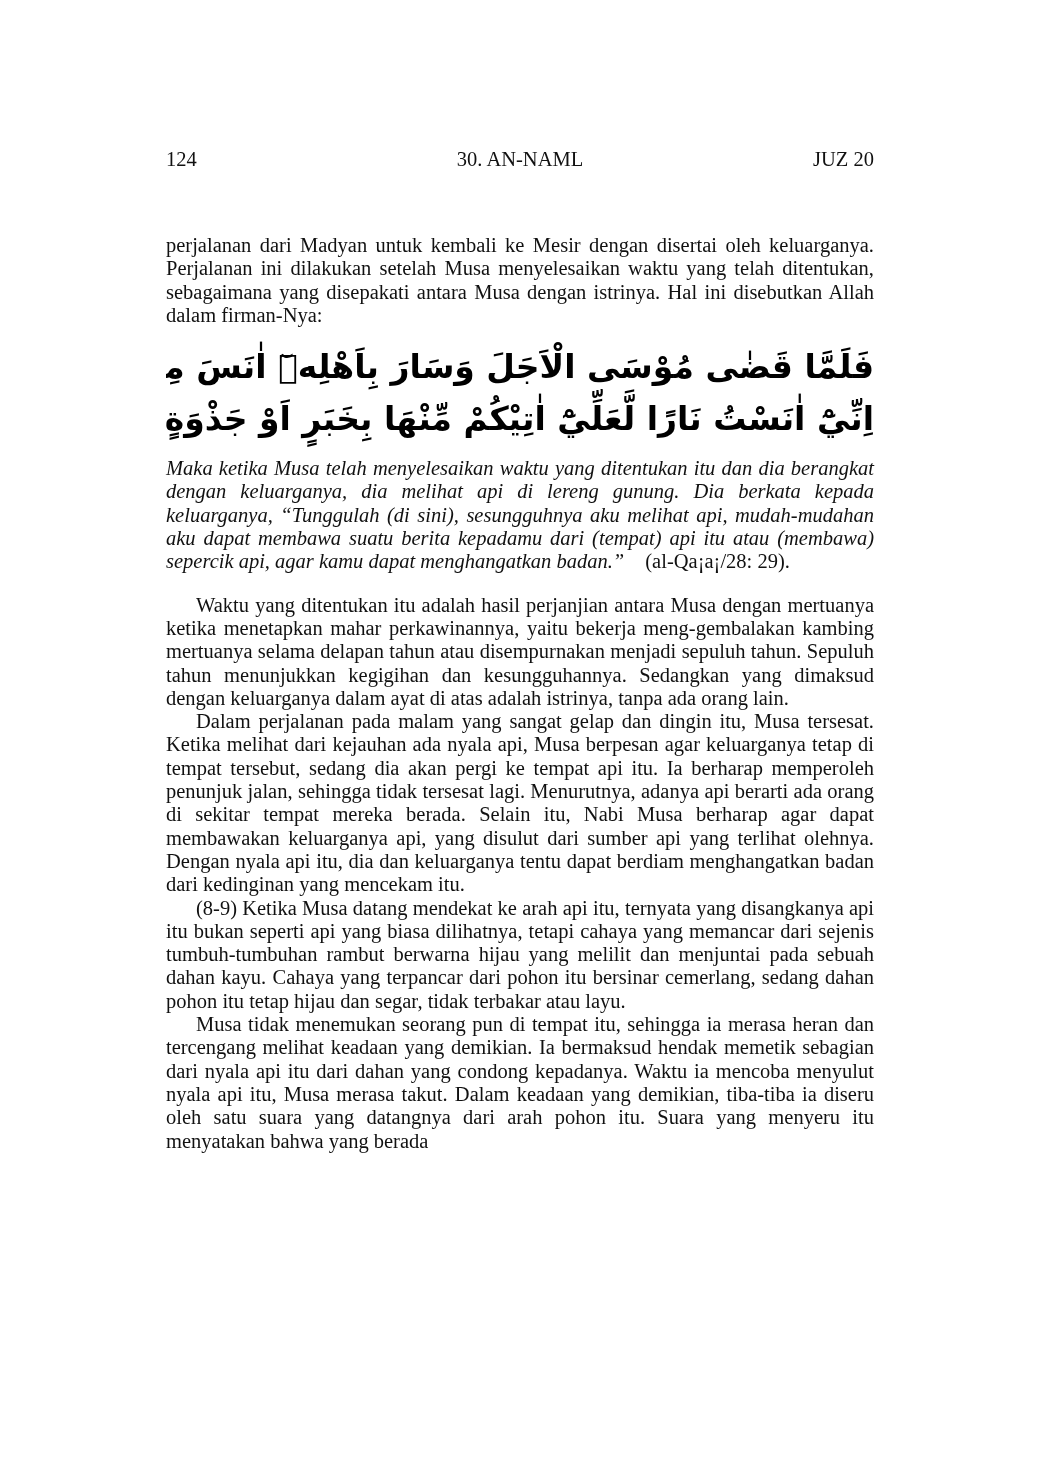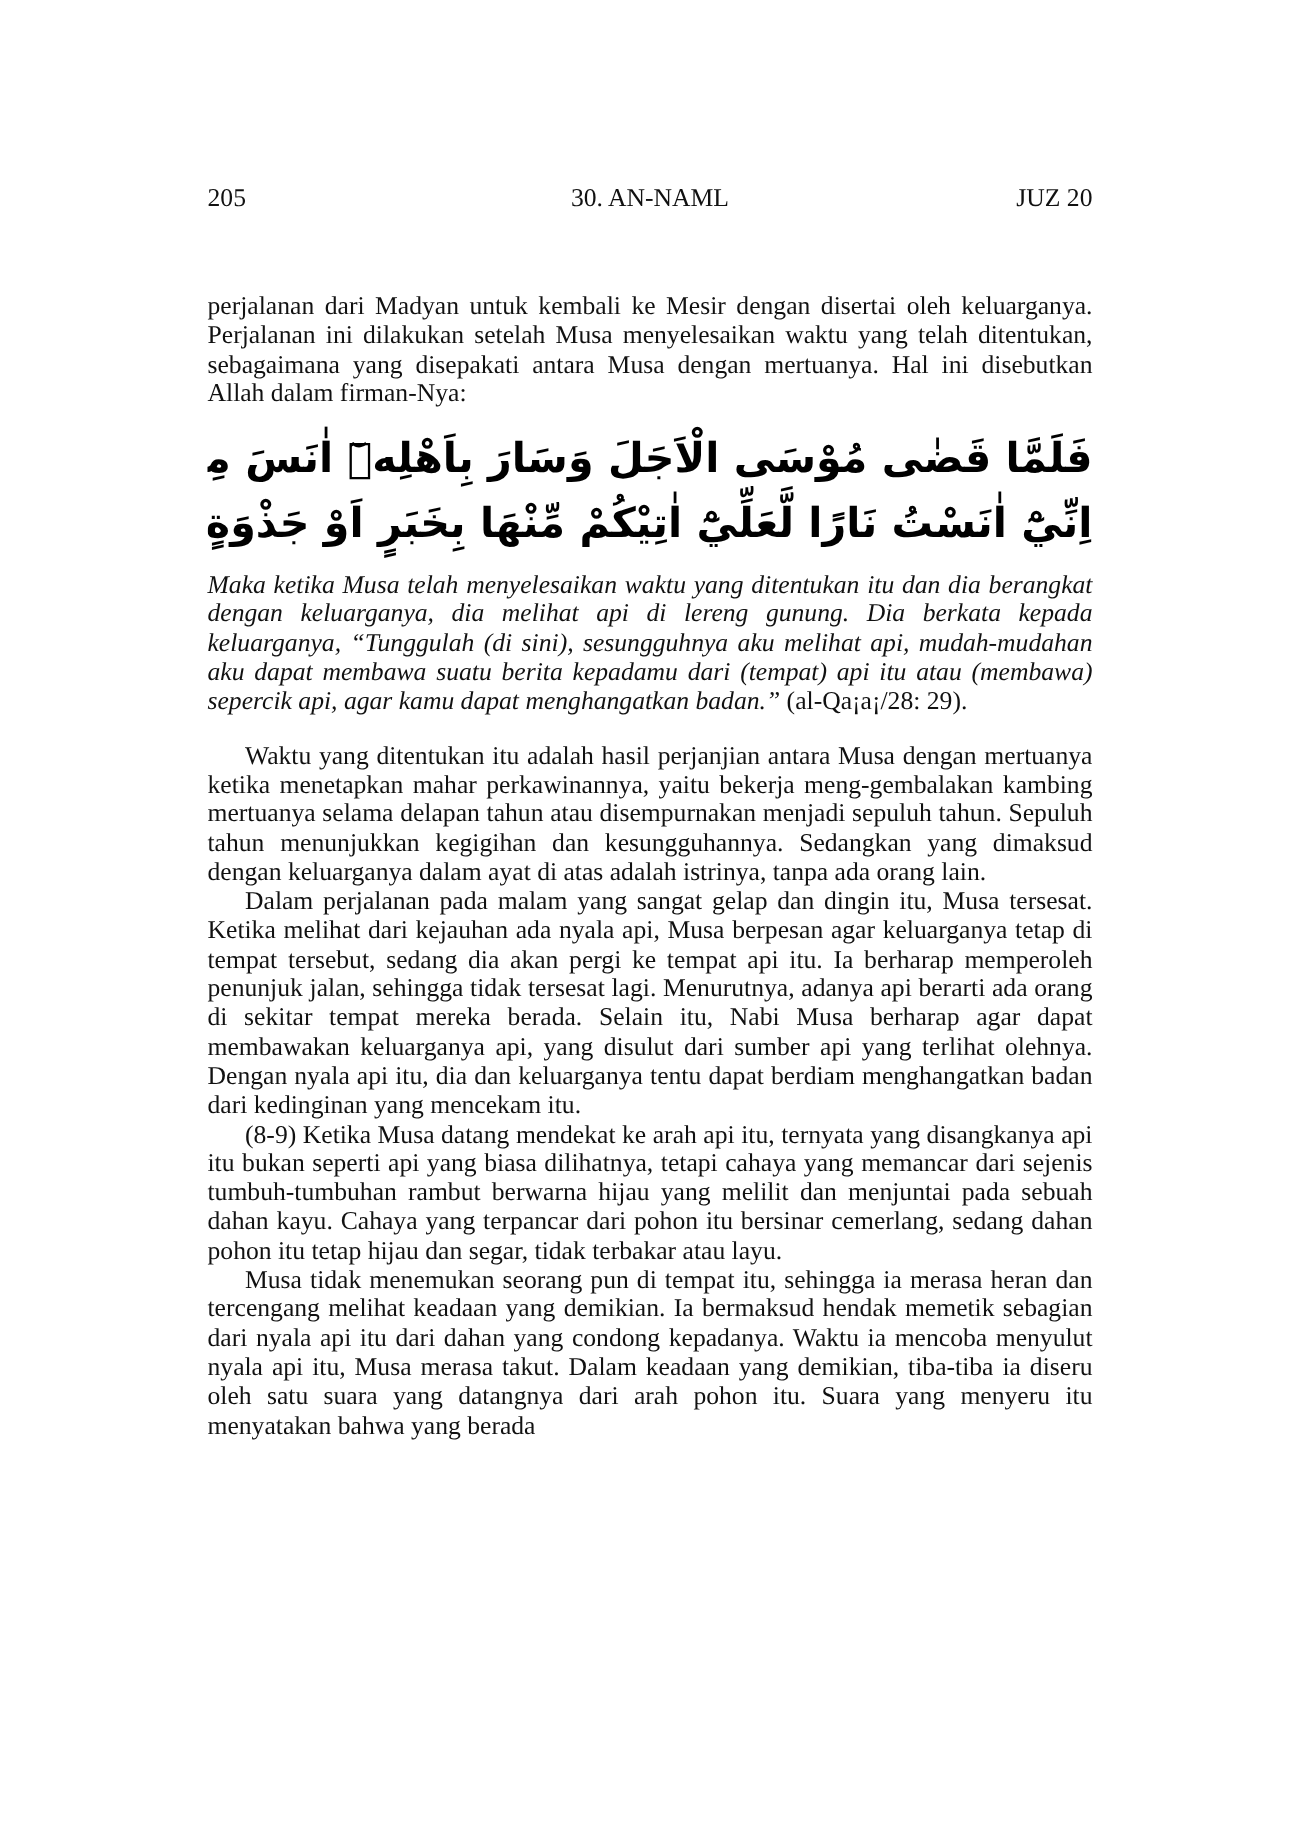--- a/index.html
+++ b/index.html
@@ -25,7 +25,7 @@
 <body>
 
 <div class="header">
-  <span class="left">205</span>
+  <span class="left">124</span>
   <span class="center">30. AN-NAML</span>
   <span class="right">JUZ 20</span>
 </div>

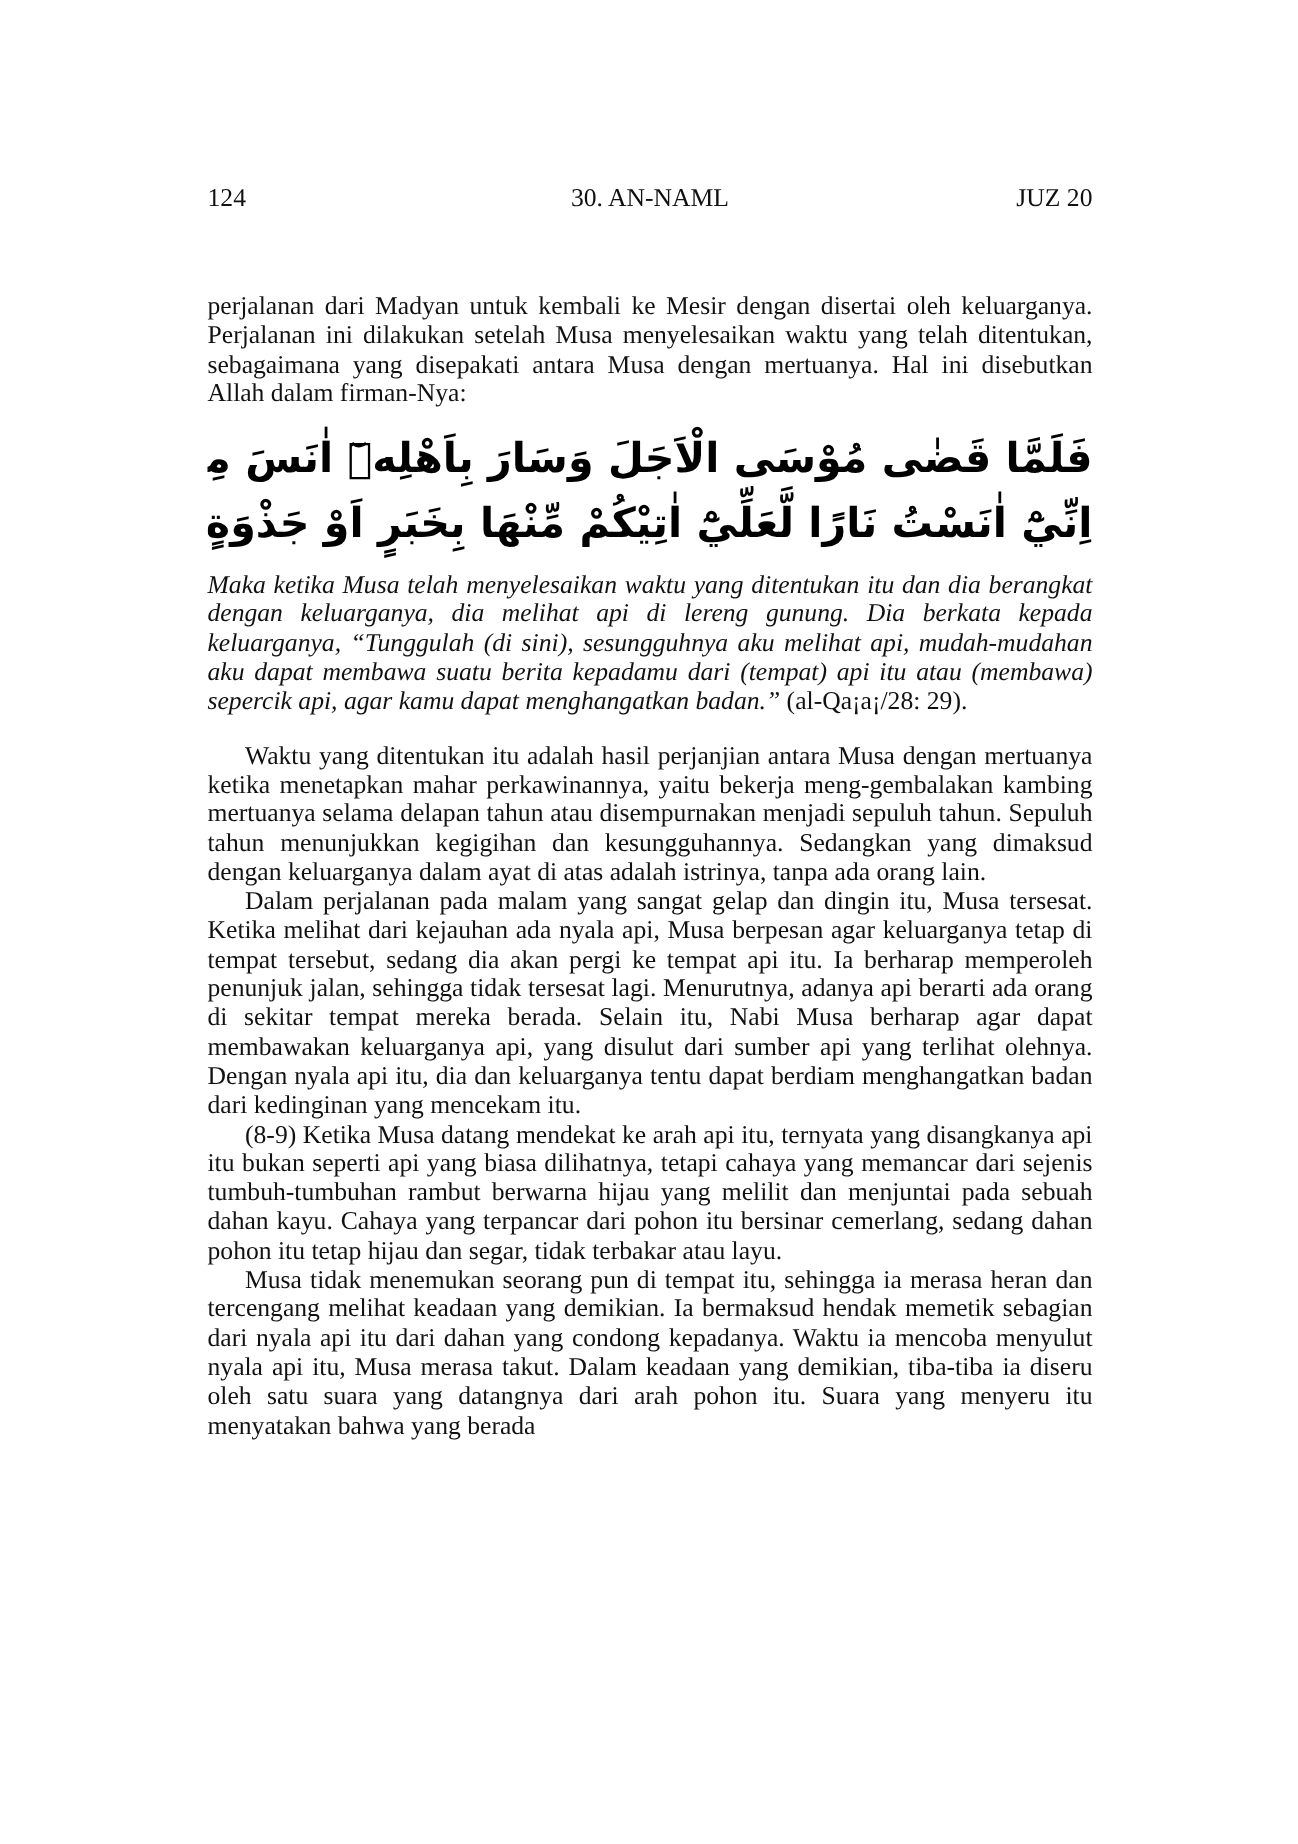--- a/index.html
+++ b/index.html
@@ -31,7 +31,7 @@
 </div>
 
 <div class="body">
-  <p>perjalanan dari Madyan untuk kembali ke Mesir dengan disertai oleh keluarganya. Perjalanan ini dilakukan setelah Musa menyelesaikan waktu yang telah ditentukan, sebagaimana yang disepakati antara Musa dengan mertuanya. Hal ini disebutkan Allah dalam firman-Nya:</p>
+  <p>perjalanan dari Madyan untuk kembali ke Mesir dengan disertai oleh keluarganya. Perjalanan ini dilakukan setelah Musa menyelesaikan waktu yang telah ditentukan, sebagaimana yang disepakati antara Musa dengan istrinya. Hal ini disebutkan Allah dalam firman-Nya:</p>
 
   <div class="arabic">
     <div>فَلَمَّا قَضٰى مُوْسَى الْاَجَلَ وَسَارَ بِاَهْلِهٖٓ اٰنَسَ مِنْ جَانِبِ الطُّوْرِ نَارًاۗ قَالَ لِاَهْلِهِ امْكُثُوْٓا</div>

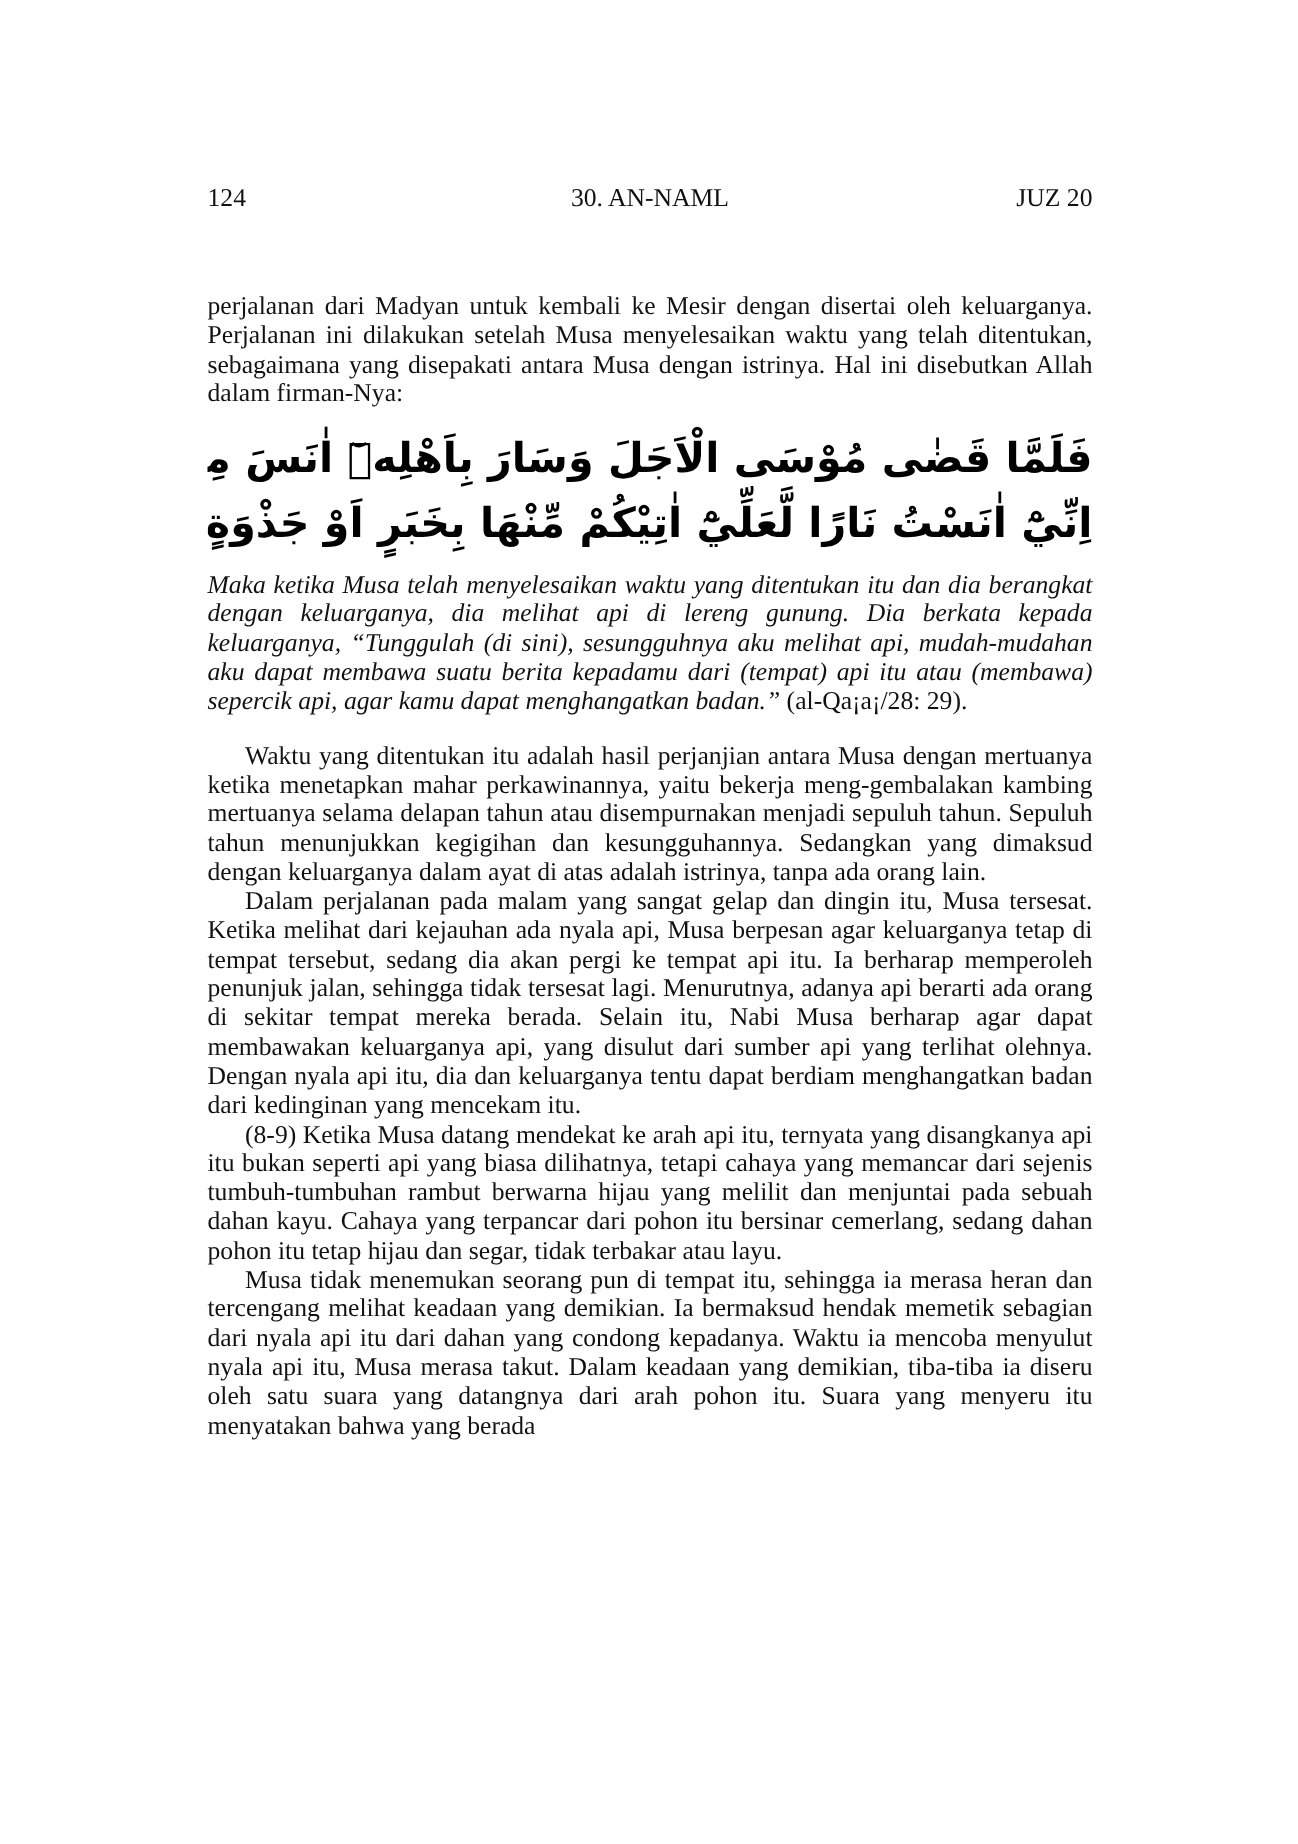--- a/index.html
+++ b/index.html
@@ -18,7 +18,7 @@
             font-size: 33px; line-height: 52px; color: #000; white-space: nowrap; overflow: hidden; }
   .arabic div { text-align-last: justify; }
   .translation { font-style: italic; }
-  .translation .ref { font-style: normal; }
+  .translation .ref { font-style: normal; margin-left: 16px; }
   .gap { height: 20px; }
 </style>
 </head>

